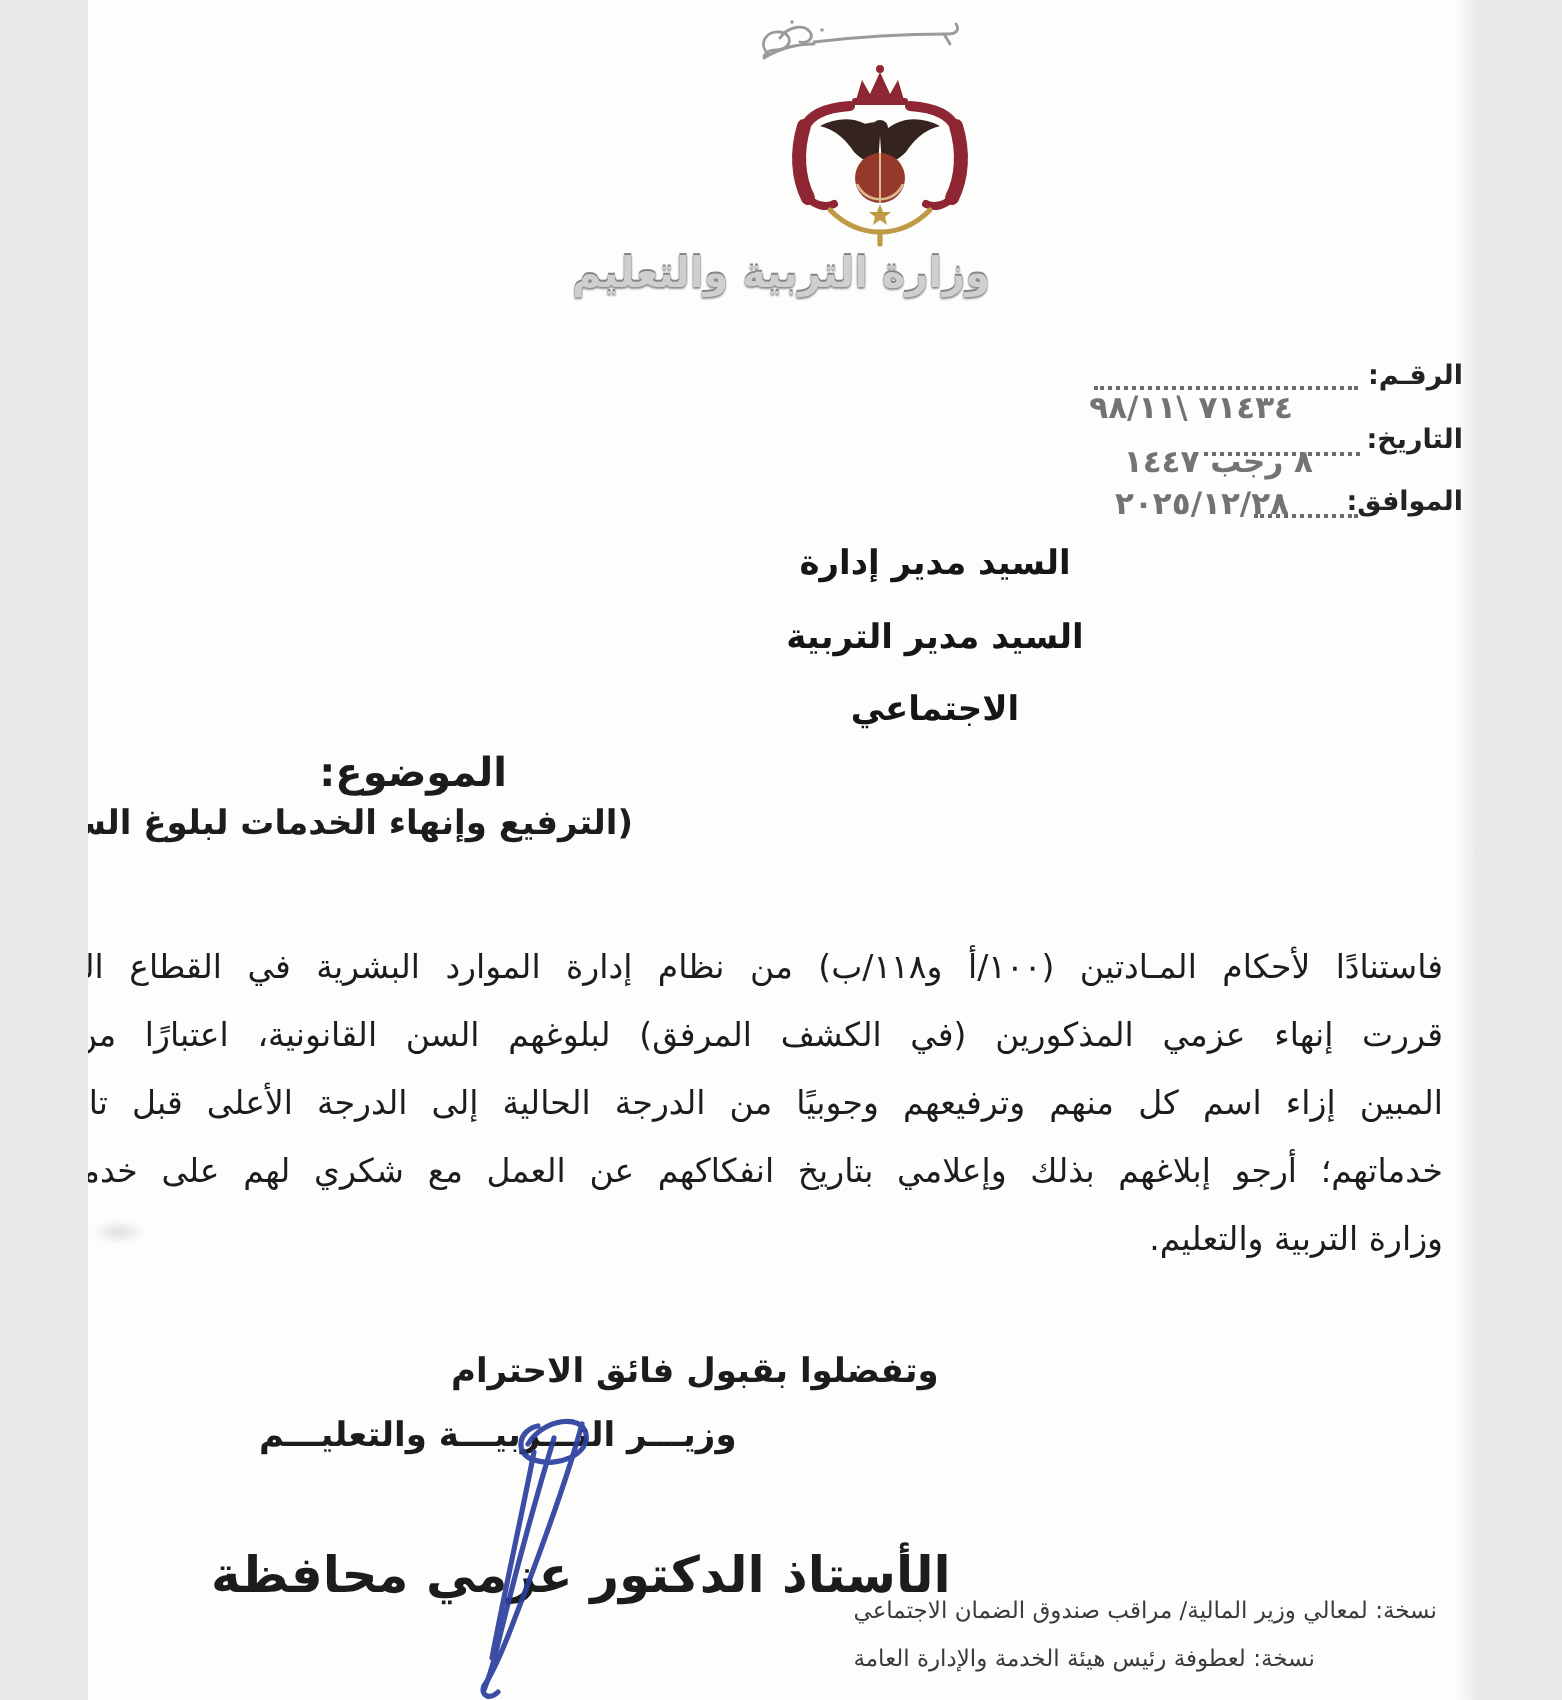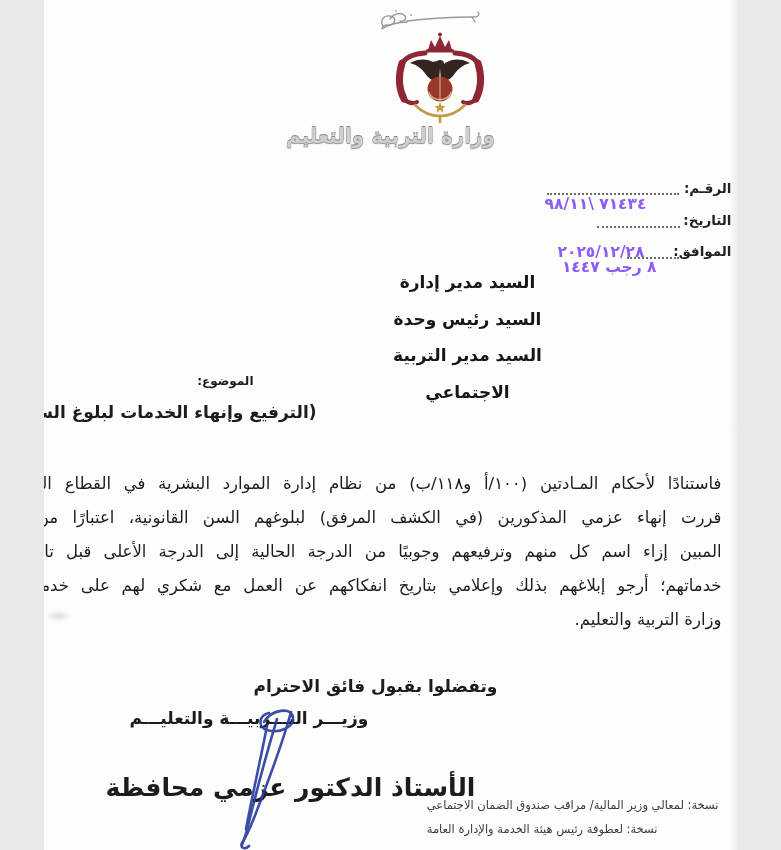--- a/index.html
+++ b/index.html
@@ -40,7 +40,7 @@
   .leader-num{right:59px;top:192px;width:132px;}
   .leader-date{right:58px;top:225px;width:83px;}
   .leader-greg{right:59px;top:256px;width:52px;}
-  .ref-value{font-size:15.5px;font-weight:bold;color:#8b5cf6;direction:ltr;unicode-bidi:isolate;}
+  .ref-value{font-size:15.5px;font-weight:bold;color:#737373;direction:ltr;unicode-bidi:isolate;}
   .ref-val-num{right:91px;top:195px;}
   .ref-val-date{right:81px;top:222px;direction:rtl;margin-top:36px;}
   .ref-val-greg{right:93px;top:243px;margin-left:21px;}

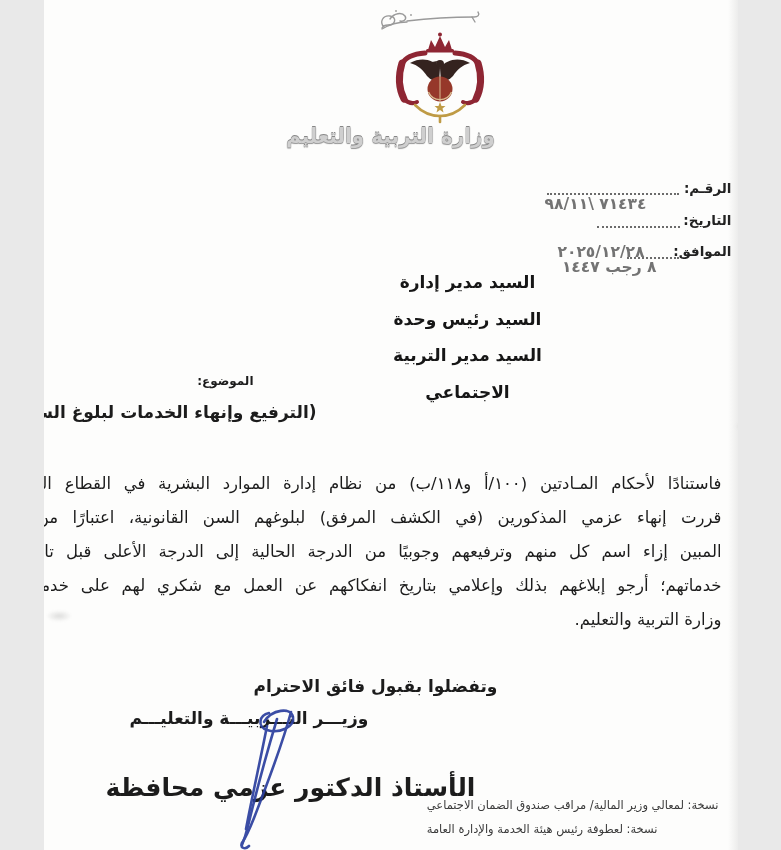--- a/index.html
+++ b/index.html
@@ -42,7 +42,7 @@
   .leader-greg{right:59px;top:256px;width:52px;}
   .ref-value{font-size:15.5px;font-weight:bold;color:#737373;direction:ltr;unicode-bidi:isolate;}
   .ref-val-num{right:91px;top:195px;}
-  .ref-val-date{right:81px;top:222px;direction:rtl;margin-top:36px;}
+  .ref-val-date{right:81px;top:222px;direction:rtl;}
   .ref-val-greg{right:93px;top:243px;margin-left:21px;}
 
   

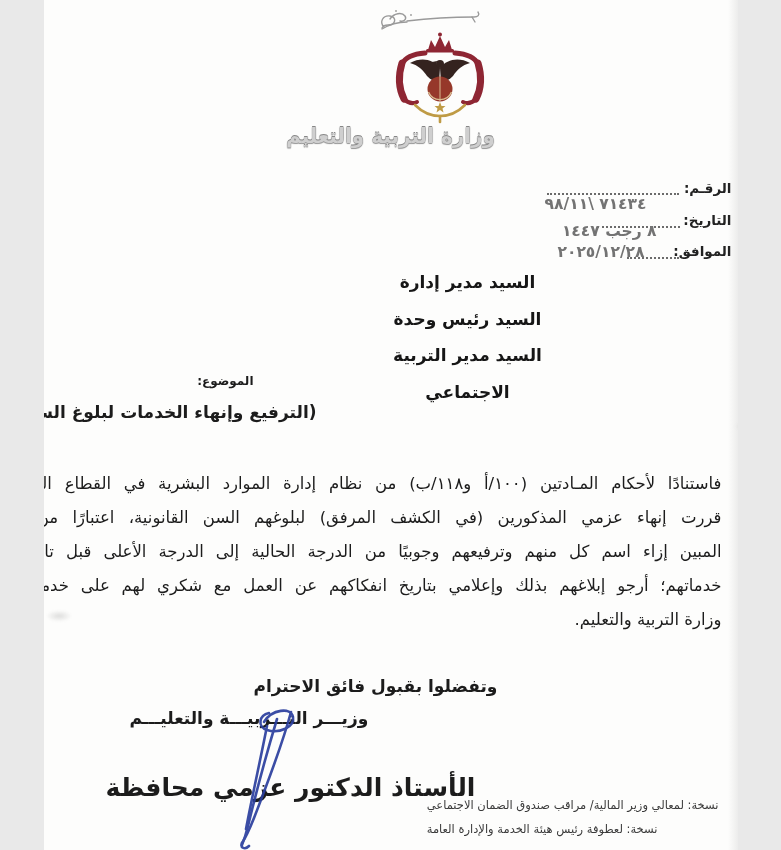--- a/index.html
+++ b/index.html
@@ -149,7 +149,6 @@
 
   <div class="abs recipients">
     <div>السيد مدير إدارة</div>
-    <div>السيد رئيس وحدة</div>
     <div>السيد مدير التربية الاجتماعي</div>
   </div>
 

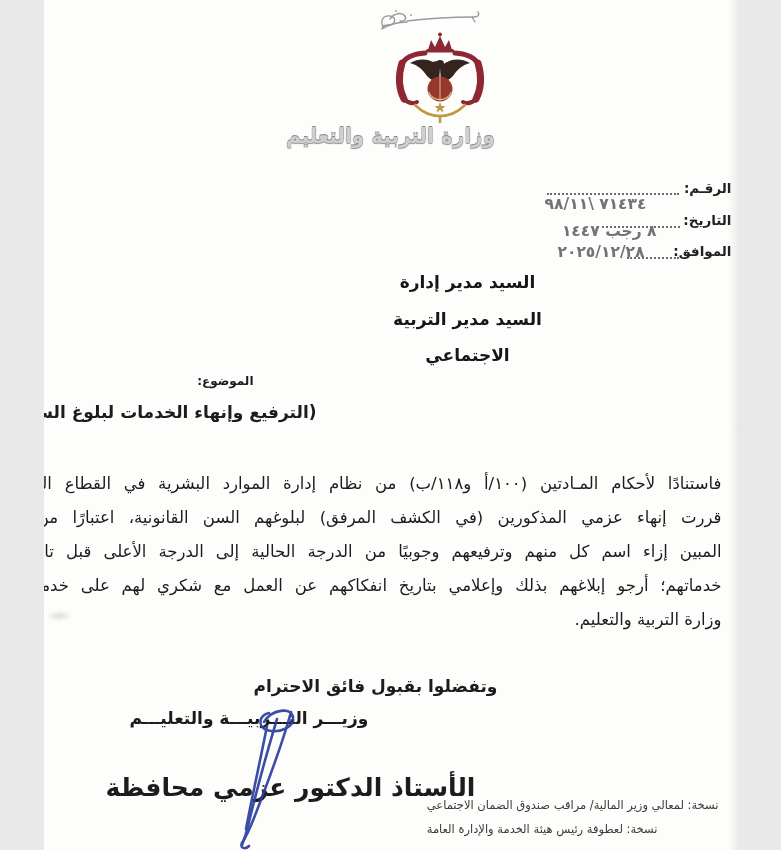--- a/index.html
+++ b/index.html
@@ -50,7 +50,7 @@
     font-size:17px;font-weight:bold;line-height:36.5px;color:#161616;}
 
   
-  .subject-label{right:484px;top:374px;font-size:12px;font-weight:bold;}
+  .subject-label{right:484px;top:374px;font-size:20px;font-weight:bold;}
   .subject-value{right:421px;top:402px;font-size:17px;font-weight:bold;white-space:nowrap;}
 
   

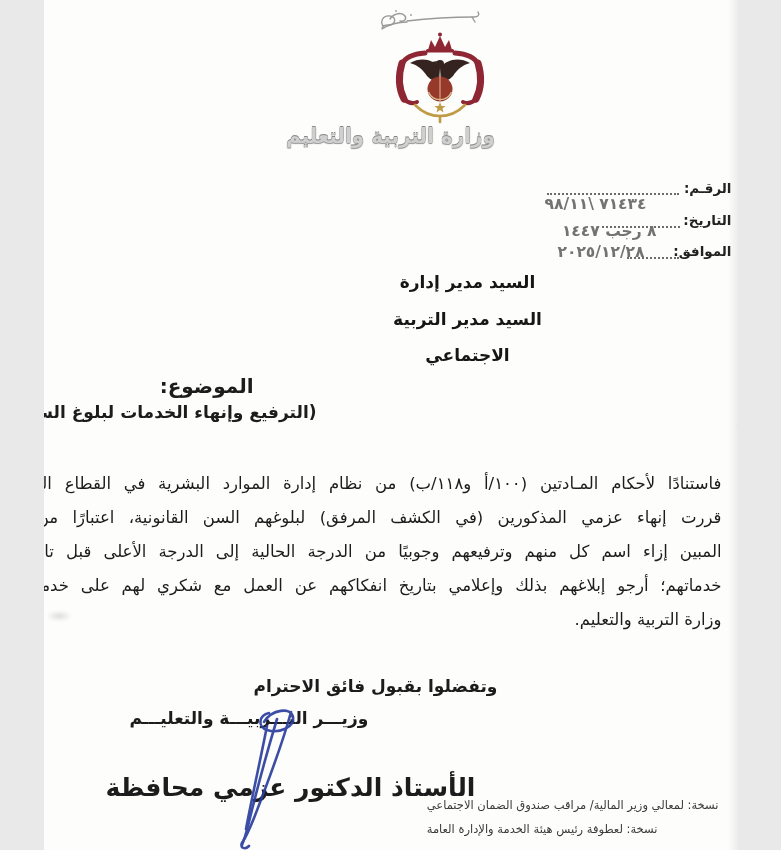--- a/index.html
+++ b/index.html
@@ -62,7 +62,7 @@
     white-space:normal;
   }
   .body-line.last{text-align-last:right;}
-  .closing{left:182px;top:676px;font-size:17px;font-weight:bold;margin-left:28px;}
+  .closing{left:182px;top:676px;font-size:17px;font-weight:bold;}
 
   
   .minister-title{left:86px;top:708px;font-size:17px;font-weight:bold;white-space:nowrap;}

